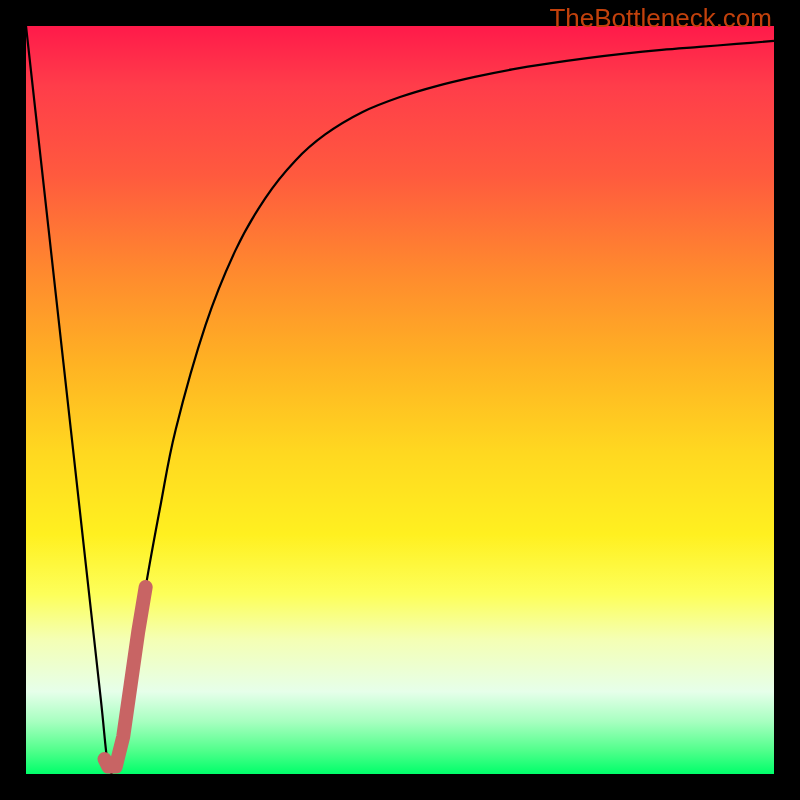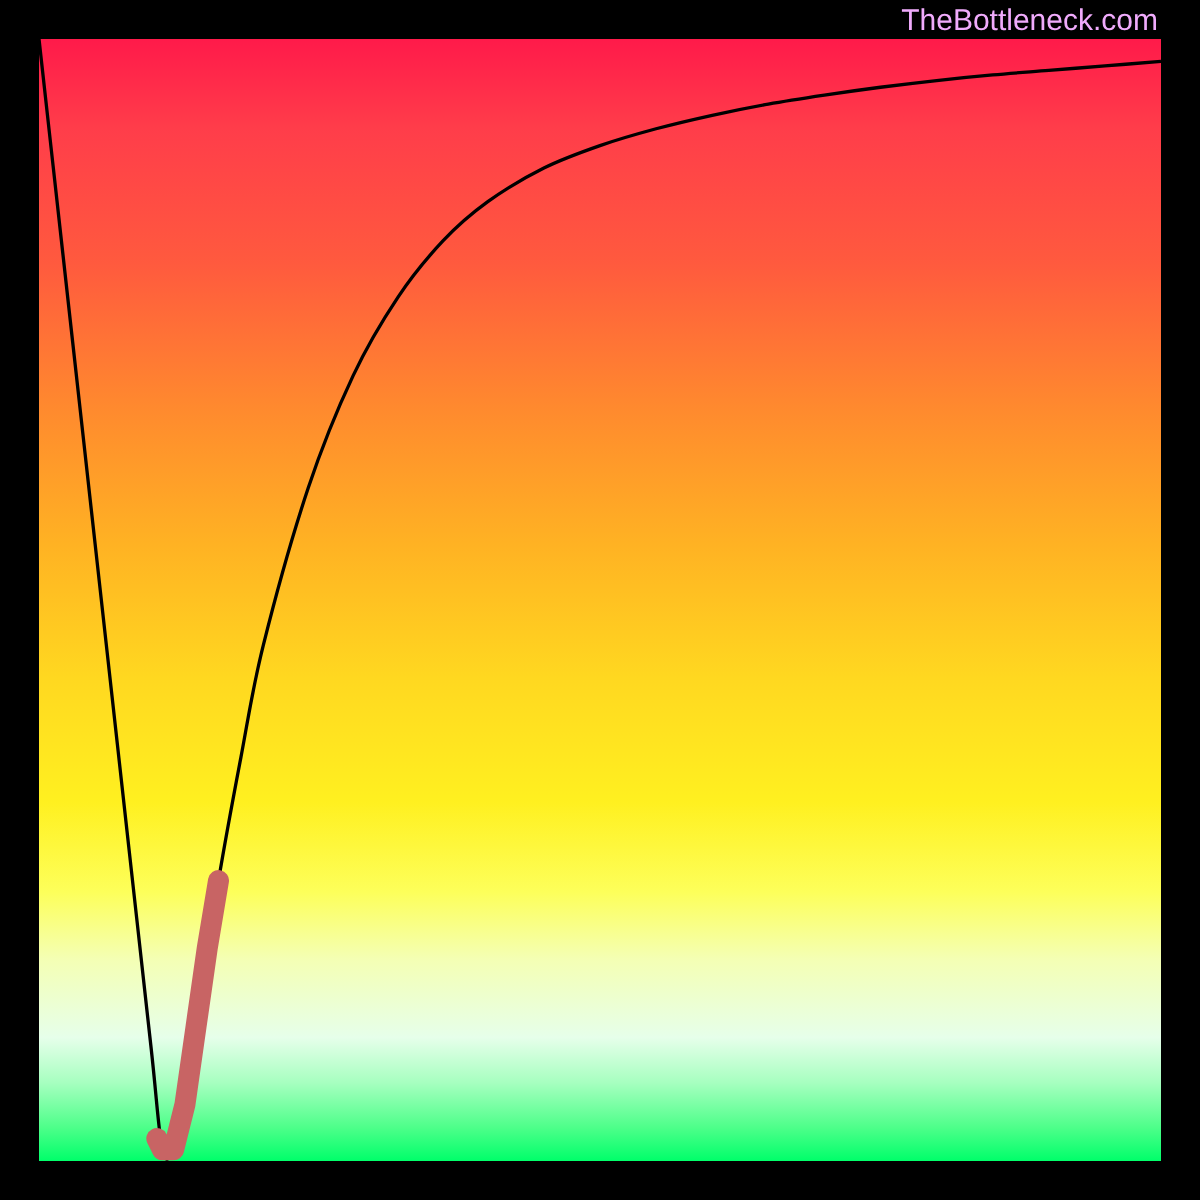--- a/index.html
+++ b/index.html
@@ -14,8 +14,8 @@
     position: absolute;
     top: 3px;
     right: 28px;
-    color: #f0abfc;
-    font-size: 20px;
+    color: #c2410c;
+    font-size: 26px;
     font-weight: 500;
     z-index: 10;
   }

